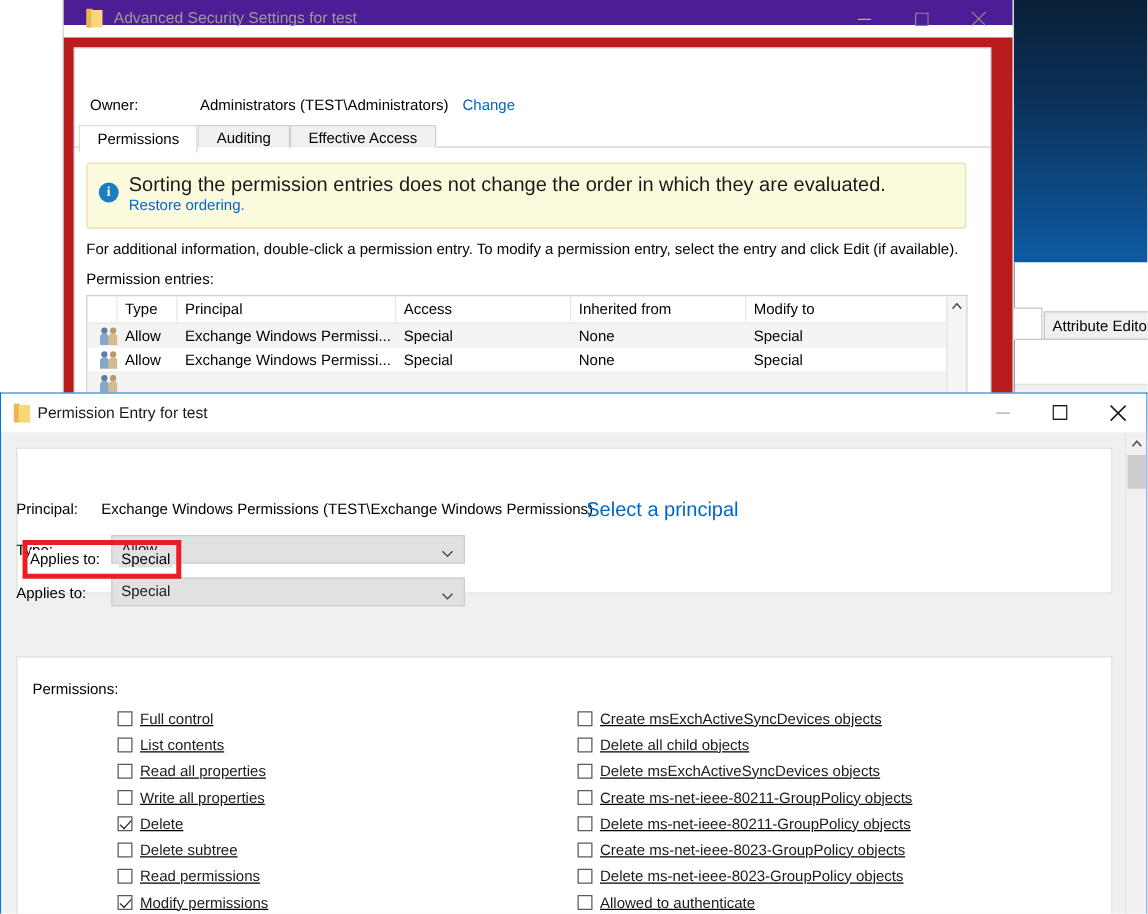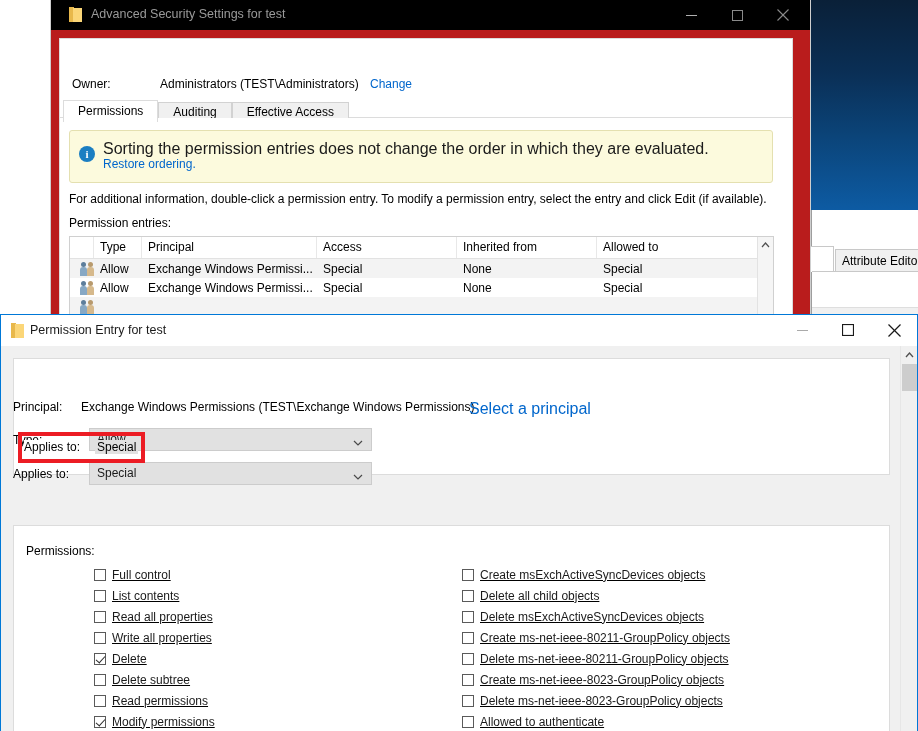--- a/index.html
+++ b/index.html
@@ -102,8 +102,8 @@
   #adv-titlebar {
     position: absolute;
     left: 0; top: 0;
-    width: 759px; height: 30px;
-    background: #000000;
+    width: 759px; height: 20px;
+    background: #4c1d95;
   }
   #adv-title-icon {
     position: absolute;

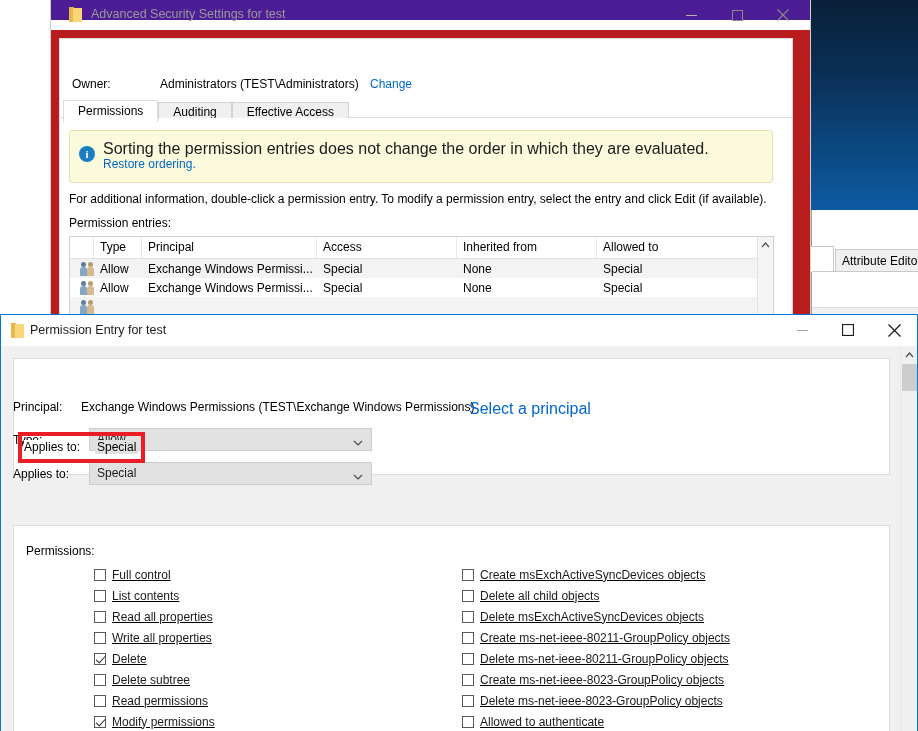--- a/index.html
+++ b/index.html
@@ -184,7 +184,6 @@
     left: 12px; top: 70px;
     height: 22px;
     display: flex;
-    align-items: flex-end;
   }
   .adv-tab {
     height: 20px;

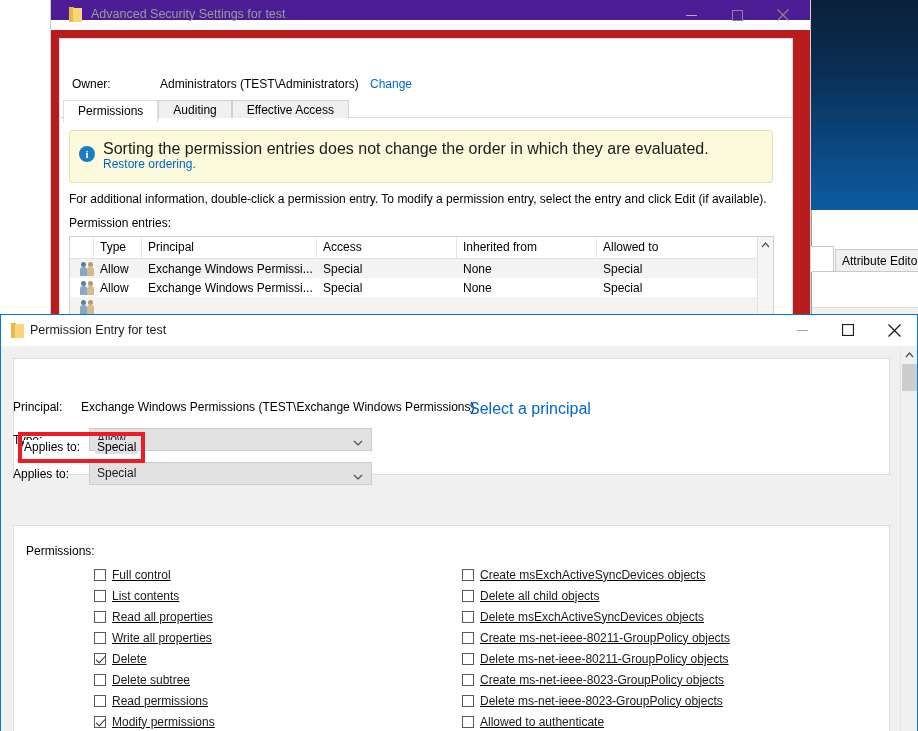--- a/index.html
+++ b/index.html
@@ -624,7 +624,7 @@
           <div class="cell tbl-c2">Principal</div>
           <div class="cell tbl-c3">Access</div>
           <div class="cell tbl-c4">Inherited from</div>
-          <div class="cell tbl-c5">Allowed to</div>
+          <div class="cell tbl-c5">Modify to</div>
         </div>
 
         <div class="adv-row alt">

